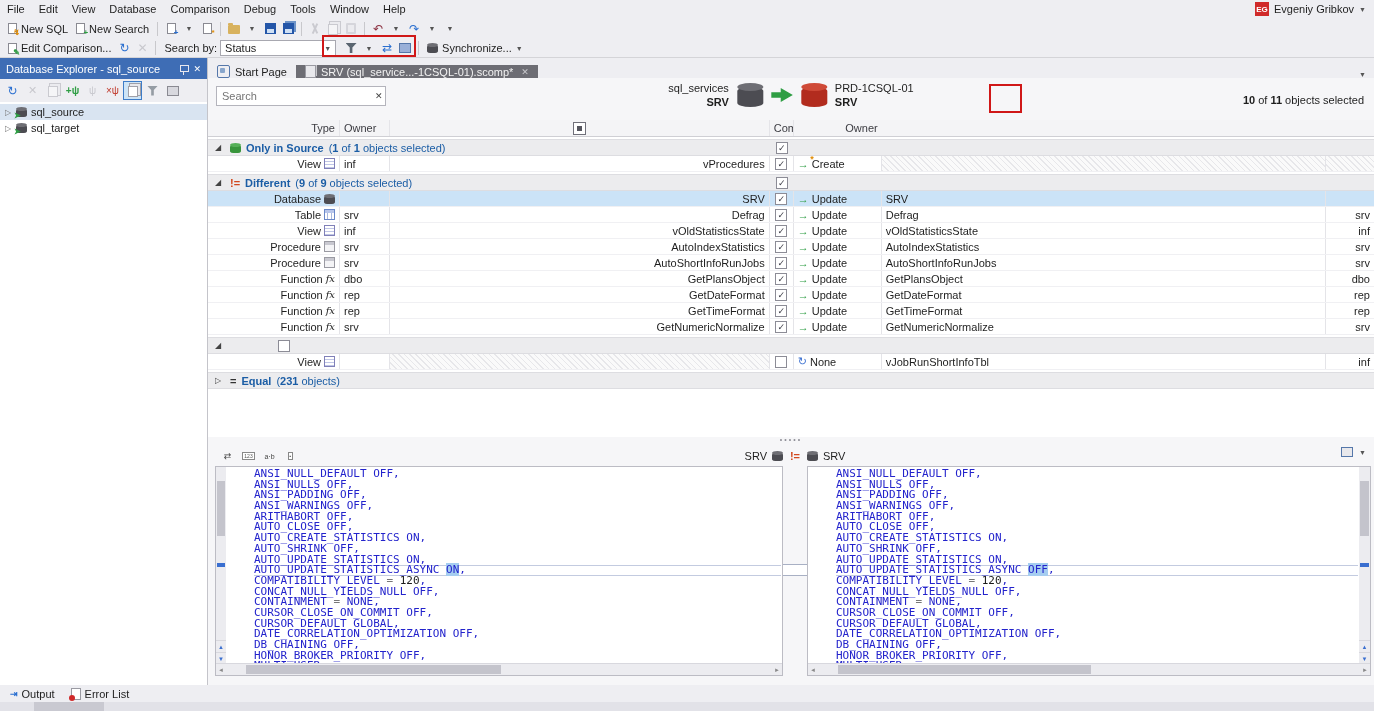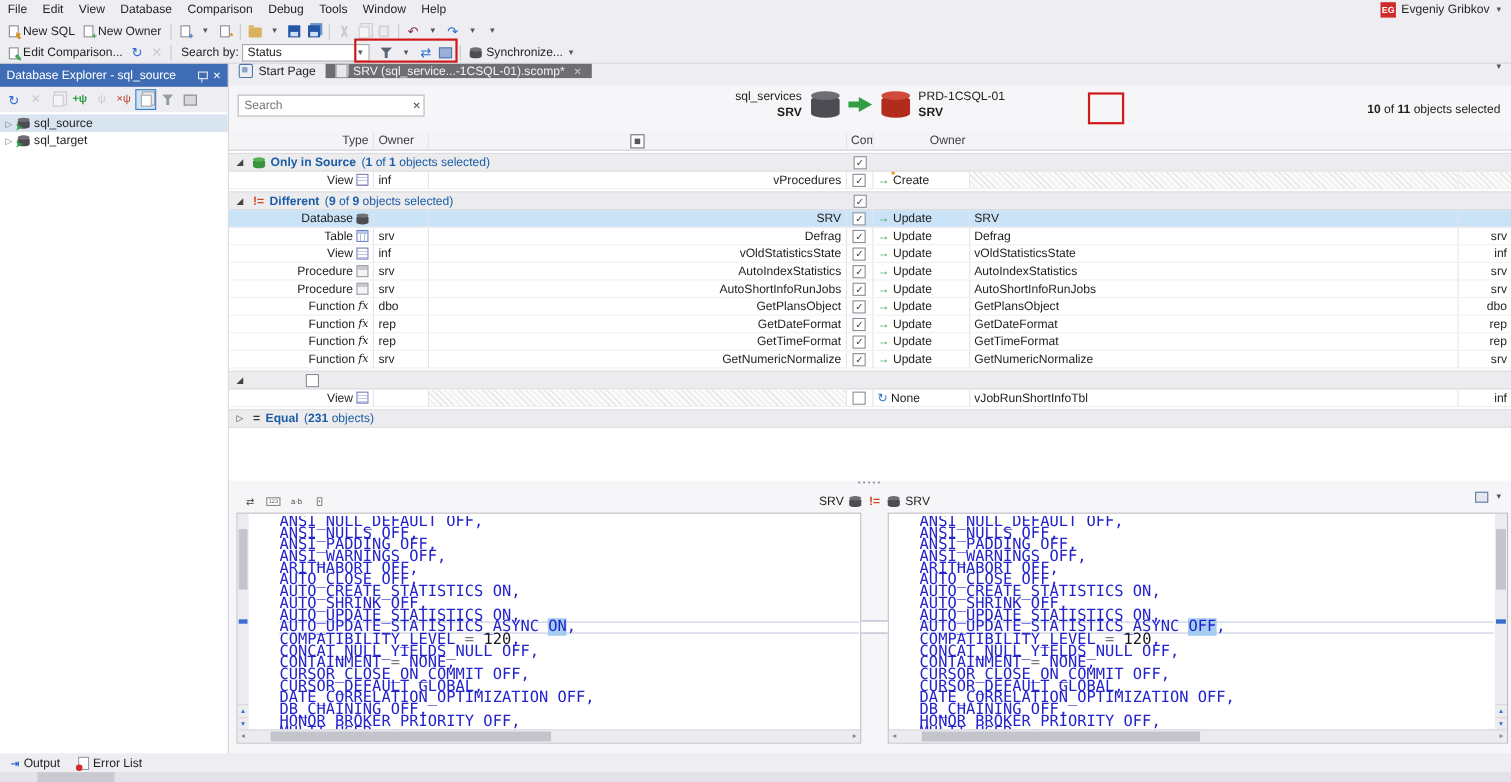--- a/index.html
+++ b/index.html
@@ -221,7 +221,7 @@
     <span class="doc">
         <span class="badge g">+</span>
       </span>
-    <span>New Owner</span>
+    <span>New Search</span>
   </div>
   <span class="sep"></span>
   <div class="ib">

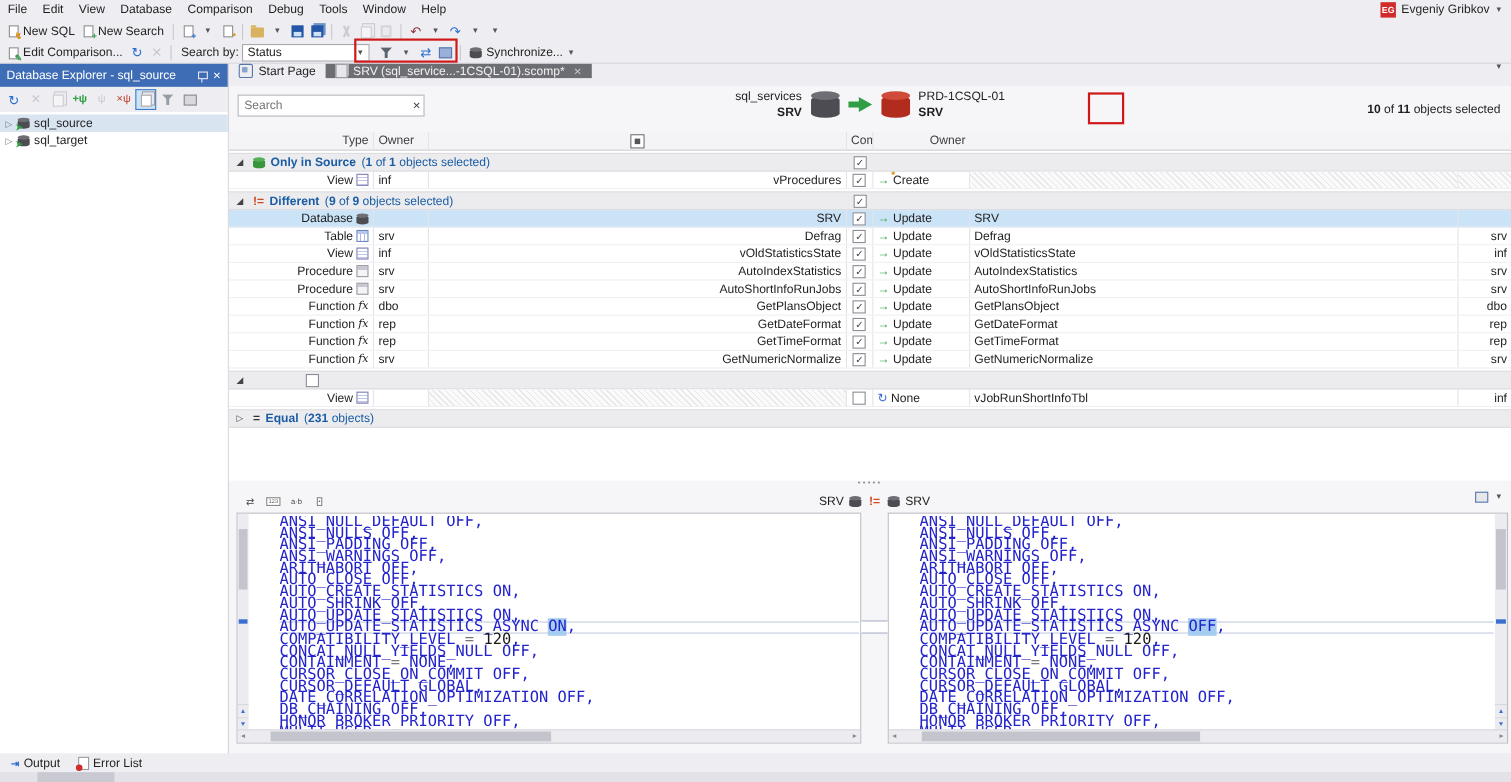--- a/index.html
+++ b/index.html
@@ -76,7 +76,7 @@
   .tw{color:#777;font-size:8px;width:8px;text-align:center}
 
   
-  #tabstrip{left:208px;top:58px;width:1166px;height:20px;display:flex;align-items:flex-start;background:#eeeef2}
+  #tabstrip{left:208px;top:58px;width:1166px;height:20px;display:flex;align-items:flex-end;background:#eeeef2}
   .tab{display:flex;align-items:center;gap:5px;padding:0 9px;white-space:nowrap}
   .tab.active{background:#6d6d74;color:#f2f2f2}
   .tab .x{color:#c8c8cc;font-size:9px;margin-left:3px}

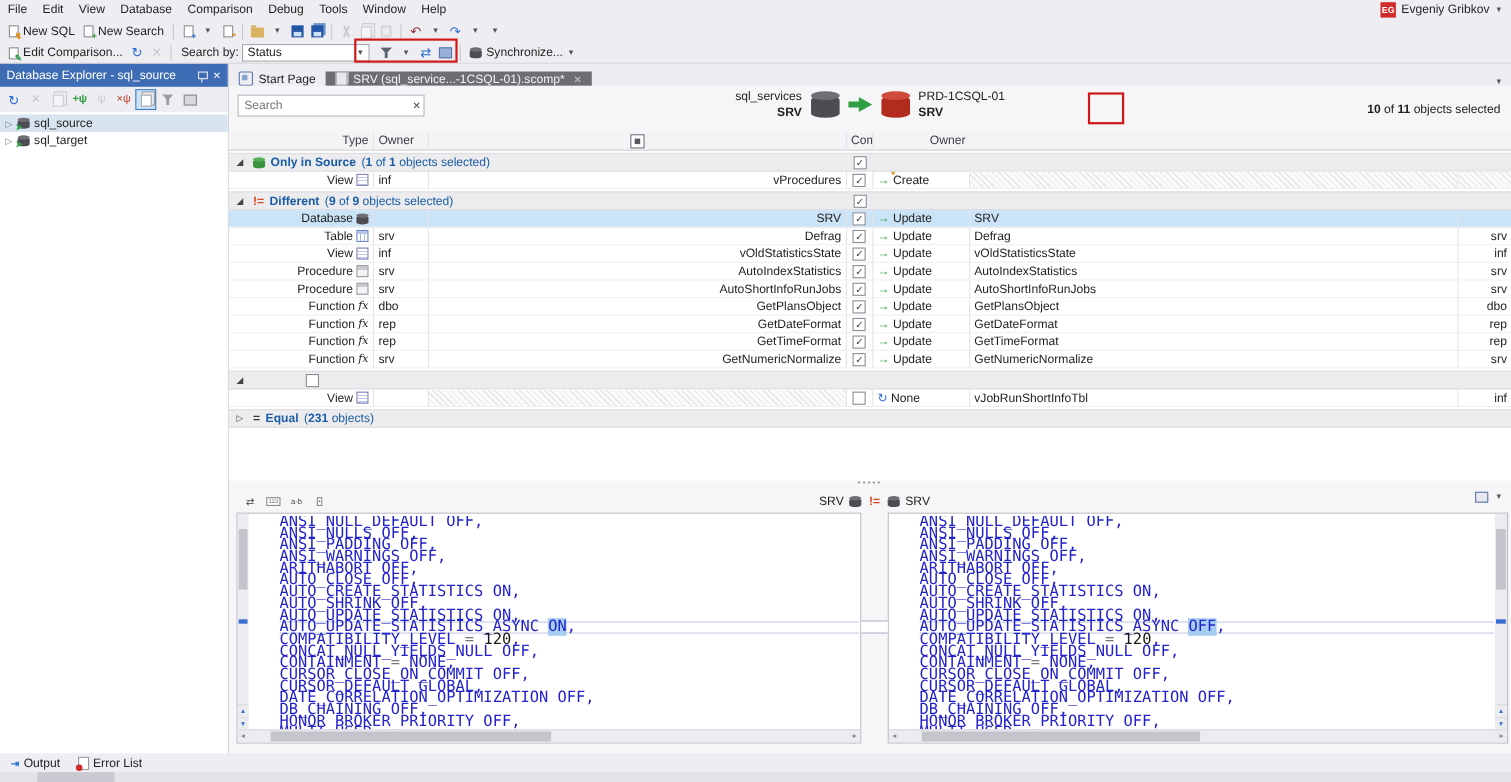--- a/index.html
+++ b/index.html
@@ -153,7 +153,7 @@
   #pane-left{left:7px;width:568px}
   #pane-right{left:599px;width:564px}
   .sql-lines{position:absolute;top:2px;bottom:11px;overflow:hidden;
-             font-family:"DejaVu Sans Mono",monospace;font-size:14px;line-height:10.7px;color:#2323cc;white-space:pre}
+             font-family:"DejaVu Sans Mono",monospace;font-size:11px;line-height:10.7px;color:#2323cc;white-space:pre}
   #pane-left .sql-lines{left:12px;right:1px;padding-left:26px}
   #pane-right .sql-lines{left:2px;right:12px;padding-left:26px}
   .line{height:10.7px}

